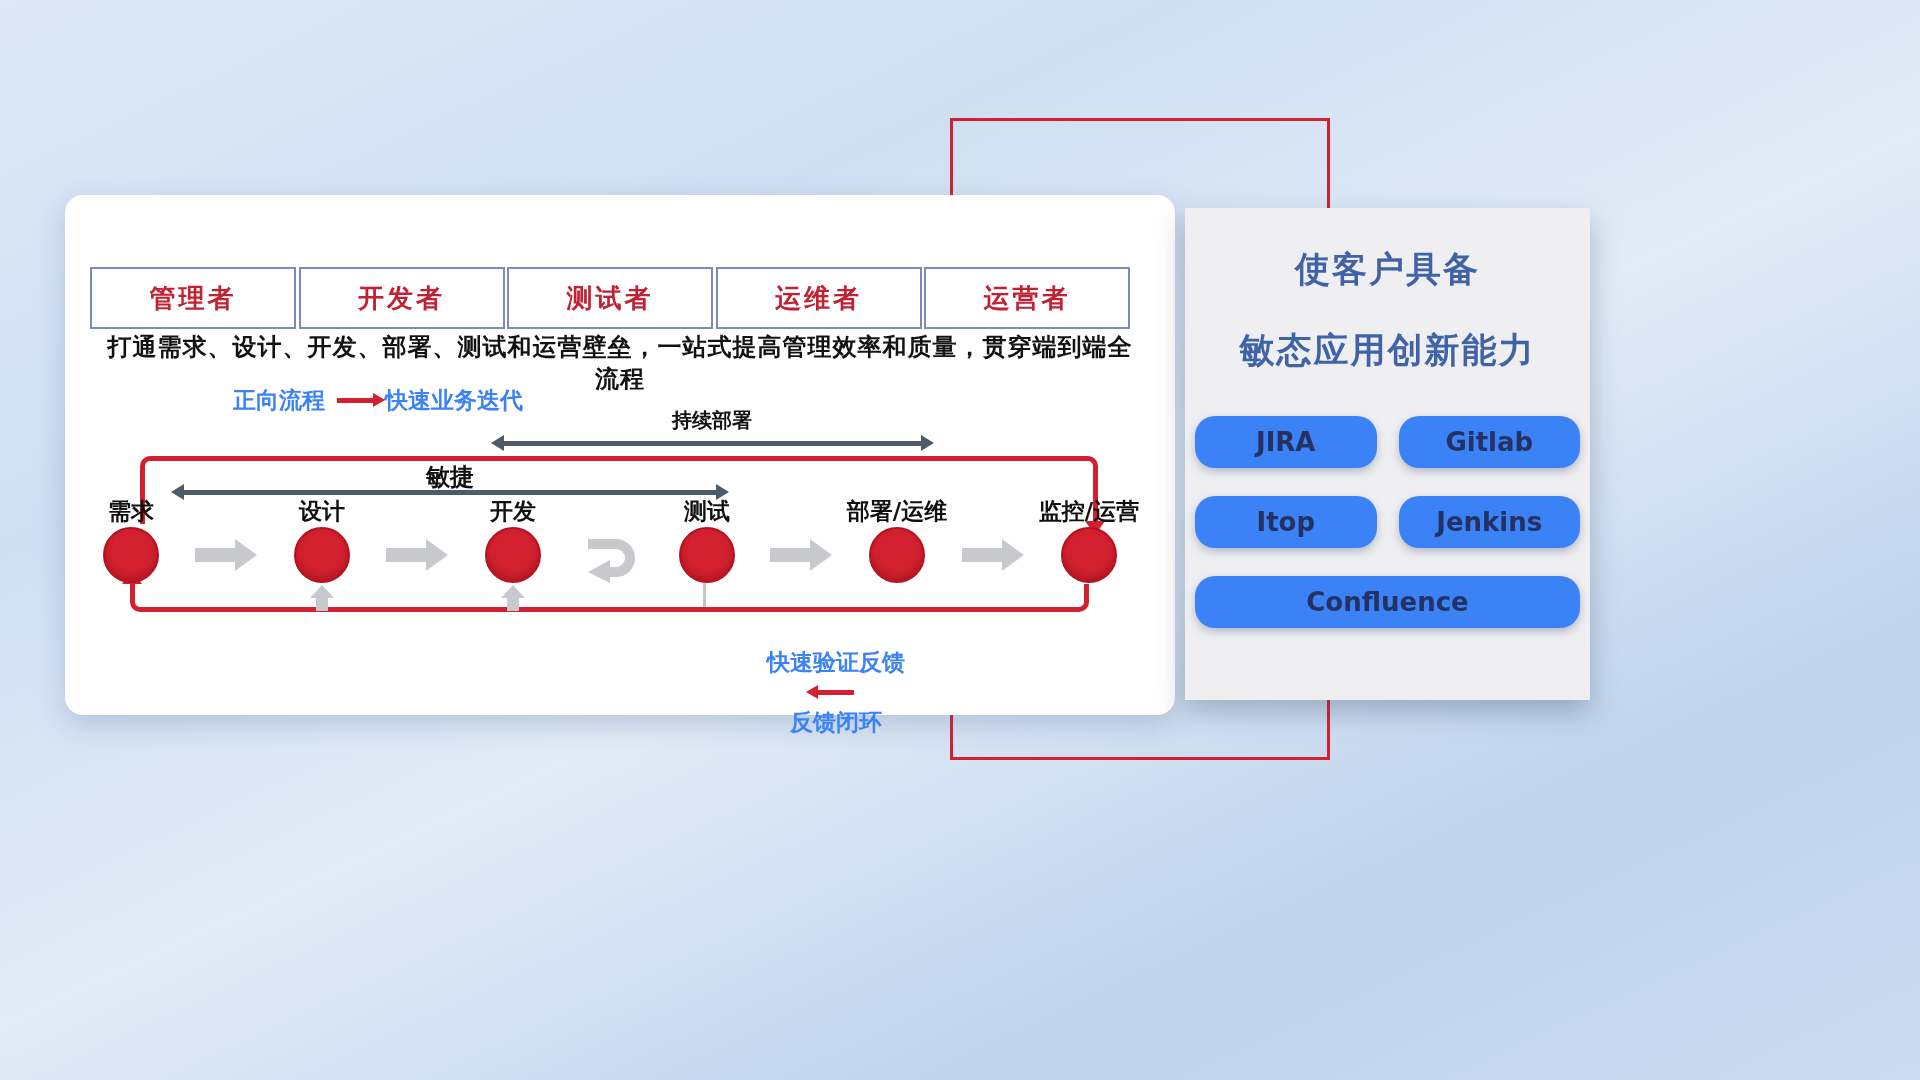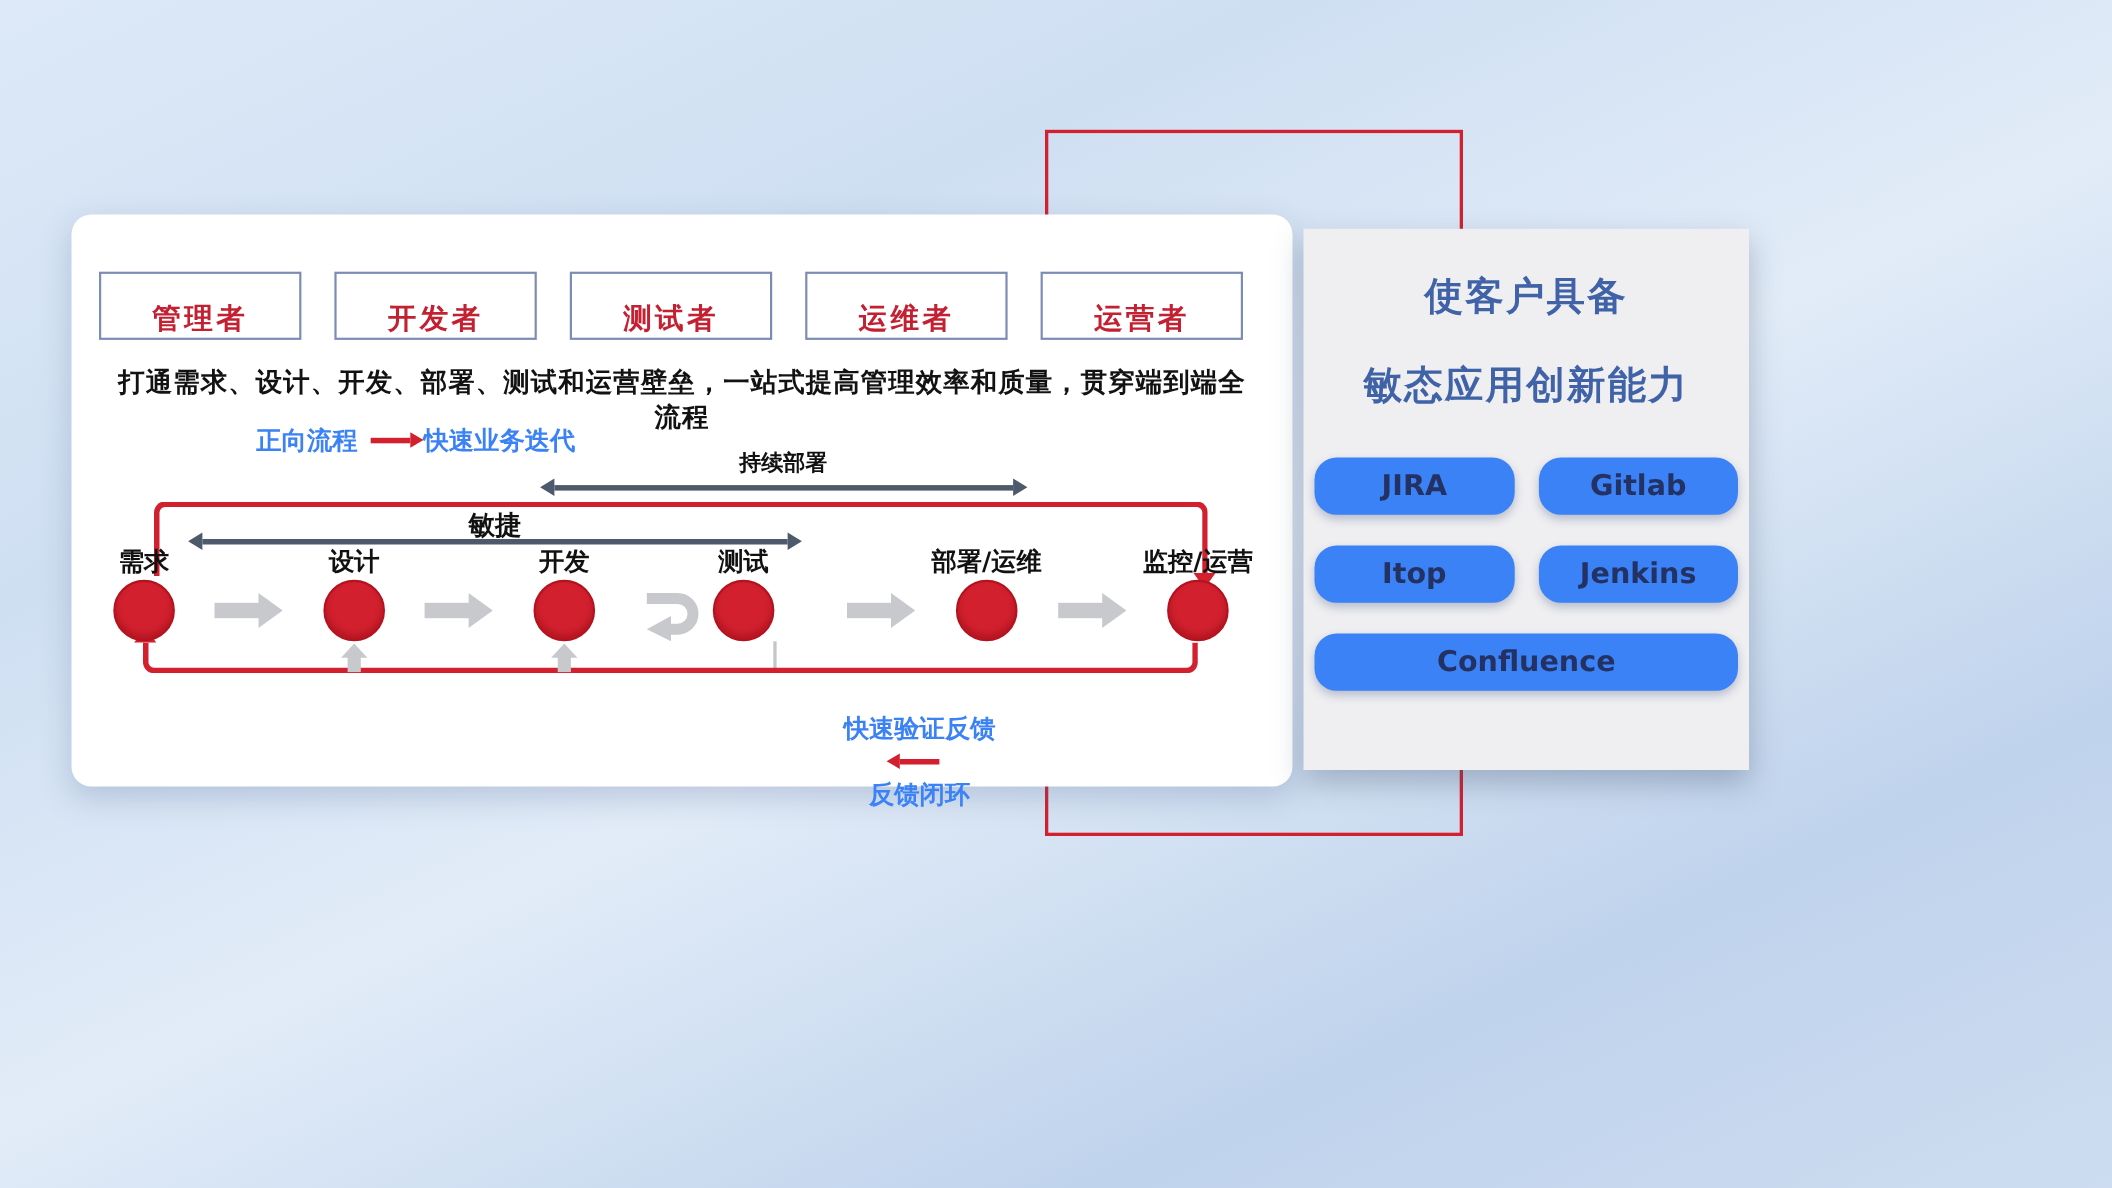--- a/index.html
+++ b/index.html
@@ -30,8 +30,8 @@
     display:flex; justify-content:space-between;
   }
   .role-box {
-    width:184px; height:62px; border:2px solid #7d8cb5; background:#fff;
-    display:flex; align-items:flex-end; justify-content:center;
+    width:206px; height:62px; border:2px solid #7d8cb5; background:#fff;
+    display:flex; align-items:center; justify-content:center;margin-top:20px;
   }
   .role-box span { color:#c32032; font-size:26px; font-weight:700; letter-spacing:3px; }
 

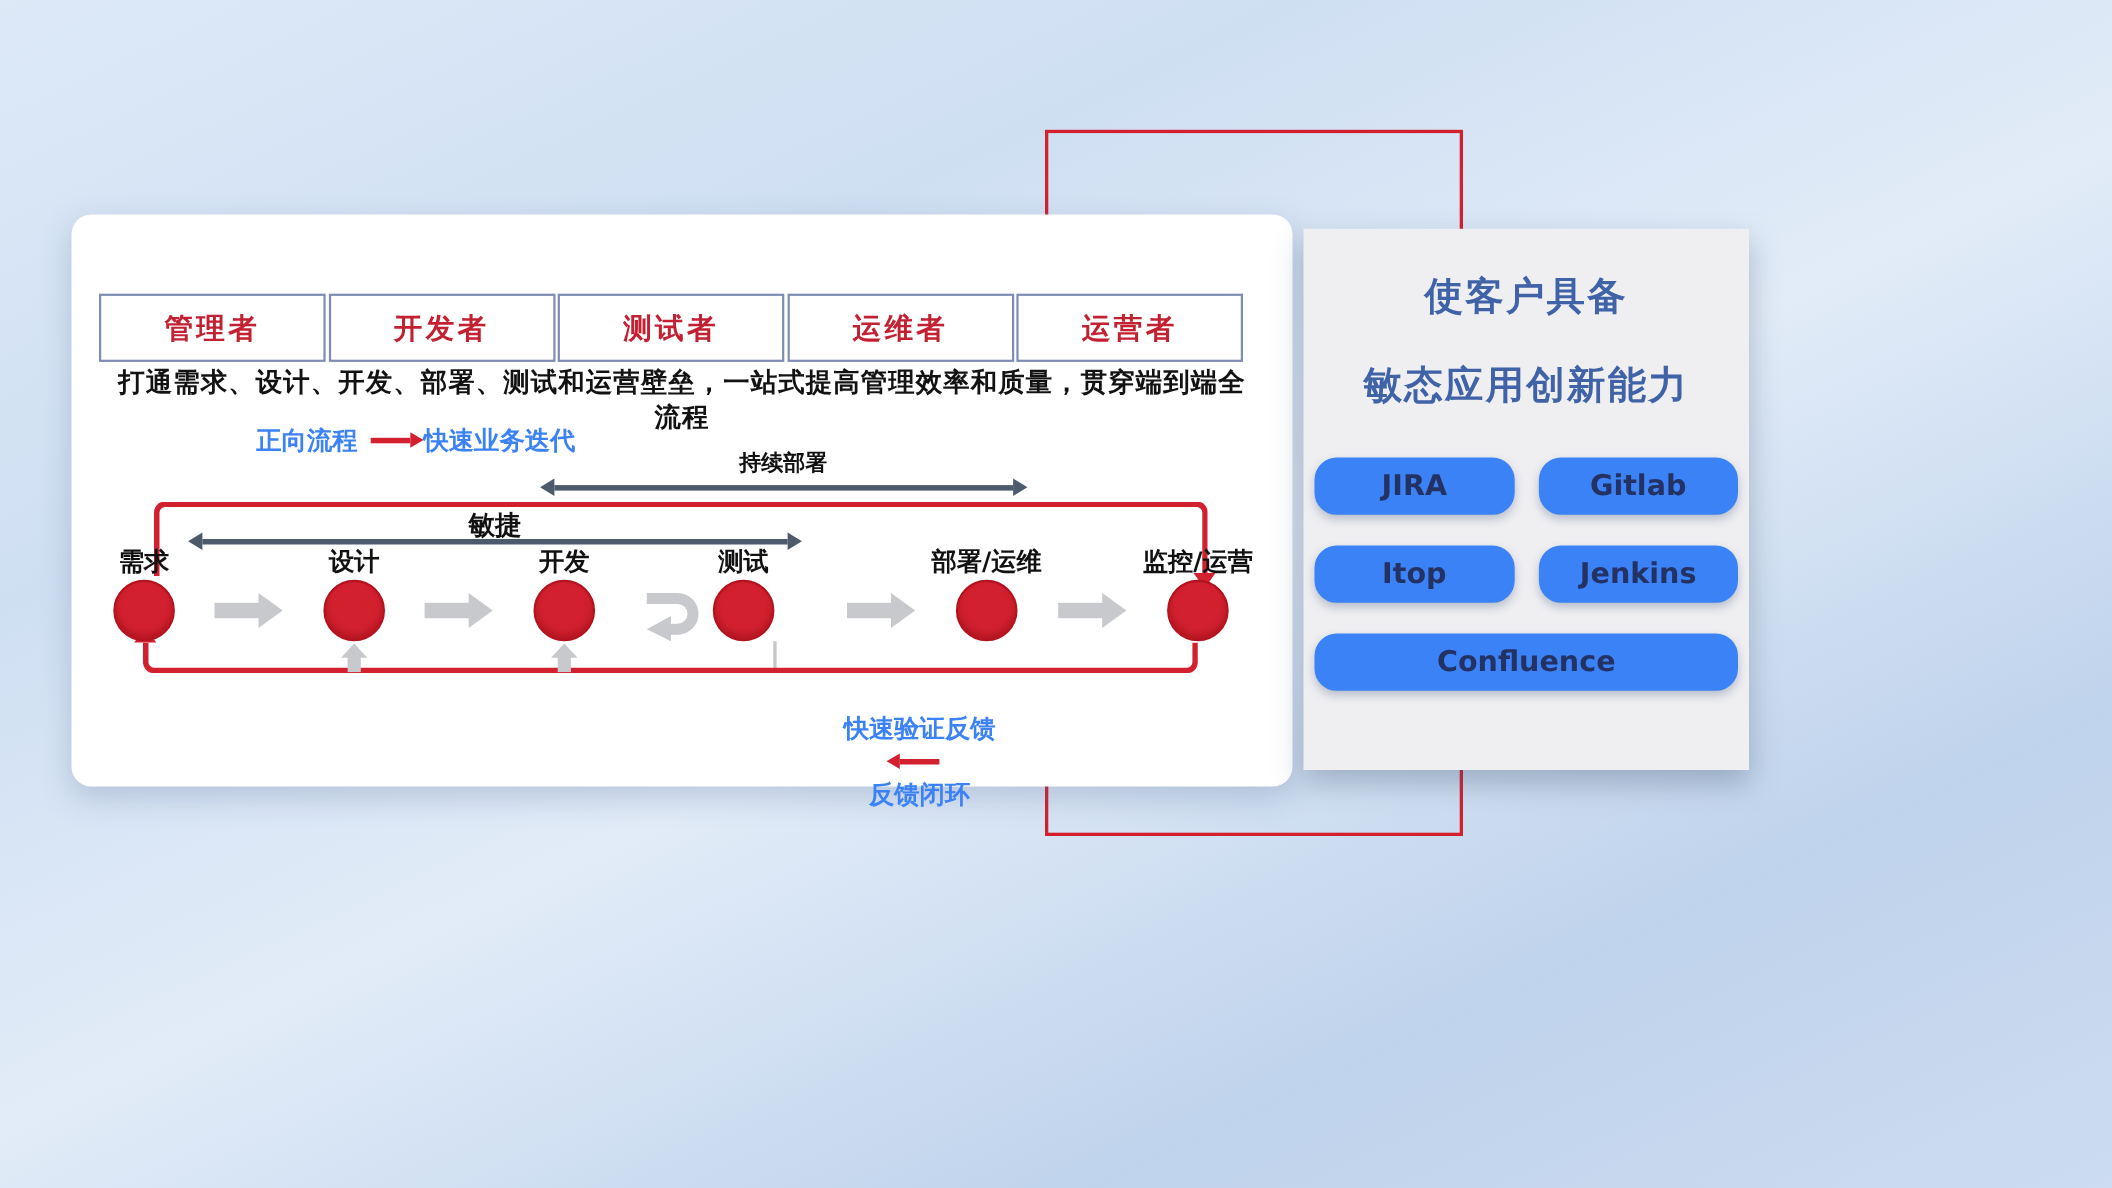--- a/index.html
+++ b/index.html
@@ -210,7 +210,7 @@
       <div class="node-label">开发</div>
       <div class="node-circle"></div>
     </div>
-    <div class="node" style="left:541px">
+    <div class="node" style="left:572px">
       <div class="node-label">测试</div>
       <div class="node-circle"></div>
     </div>

